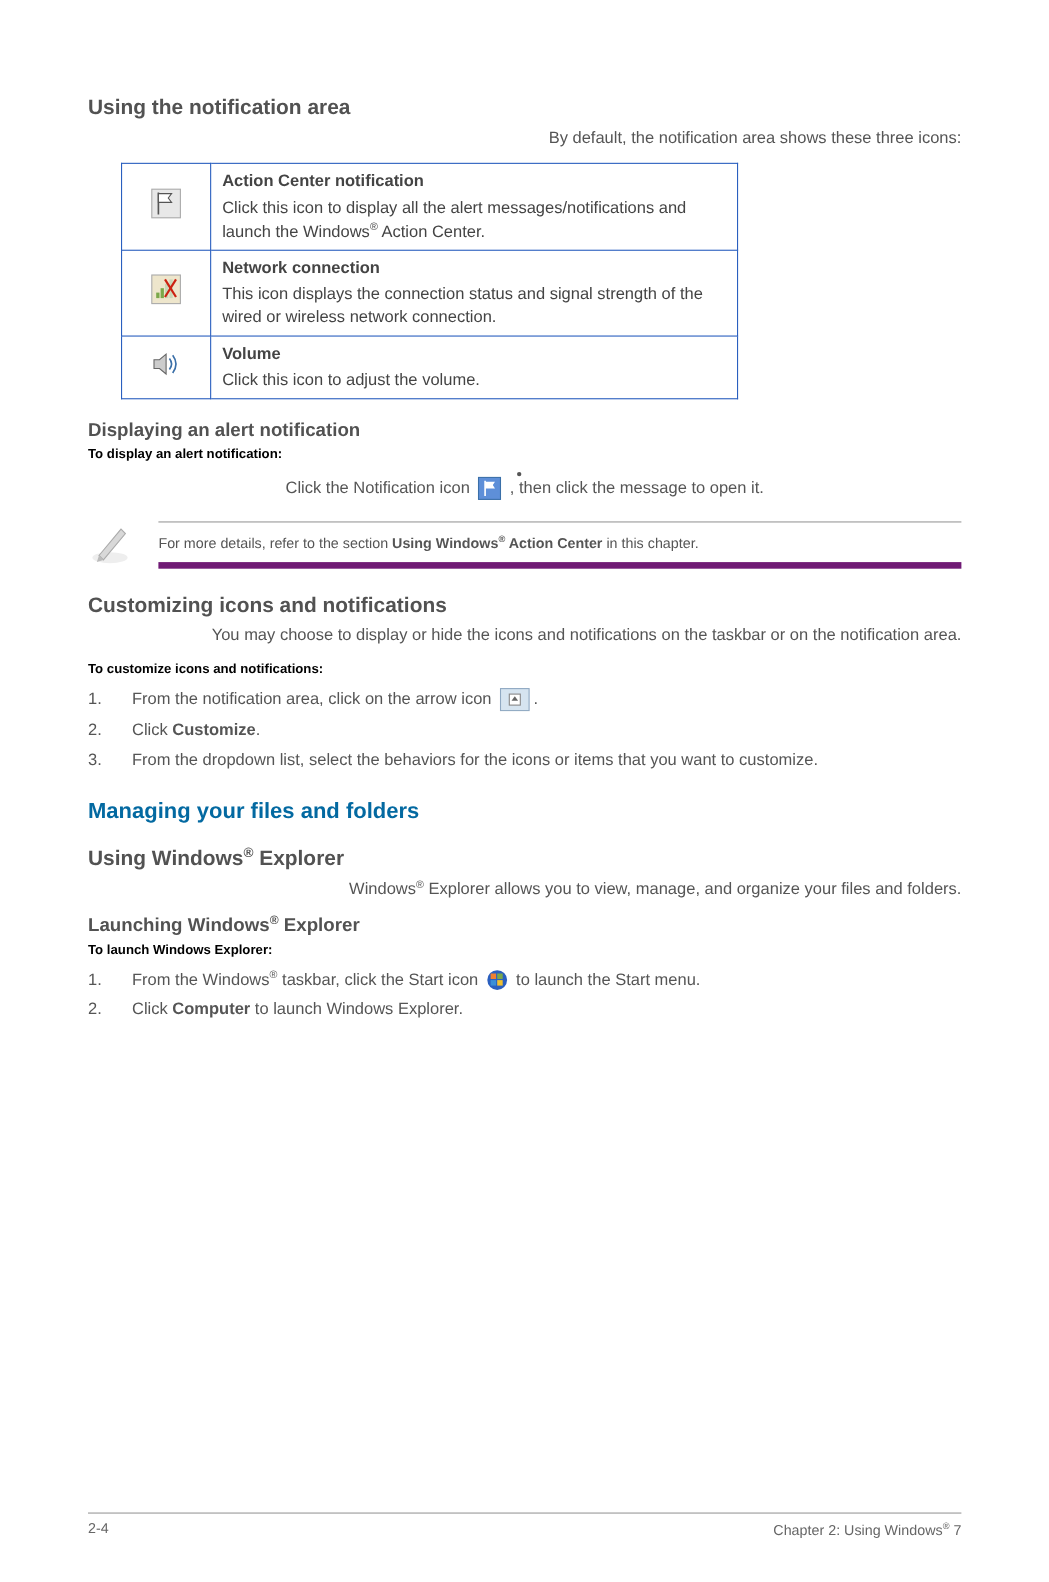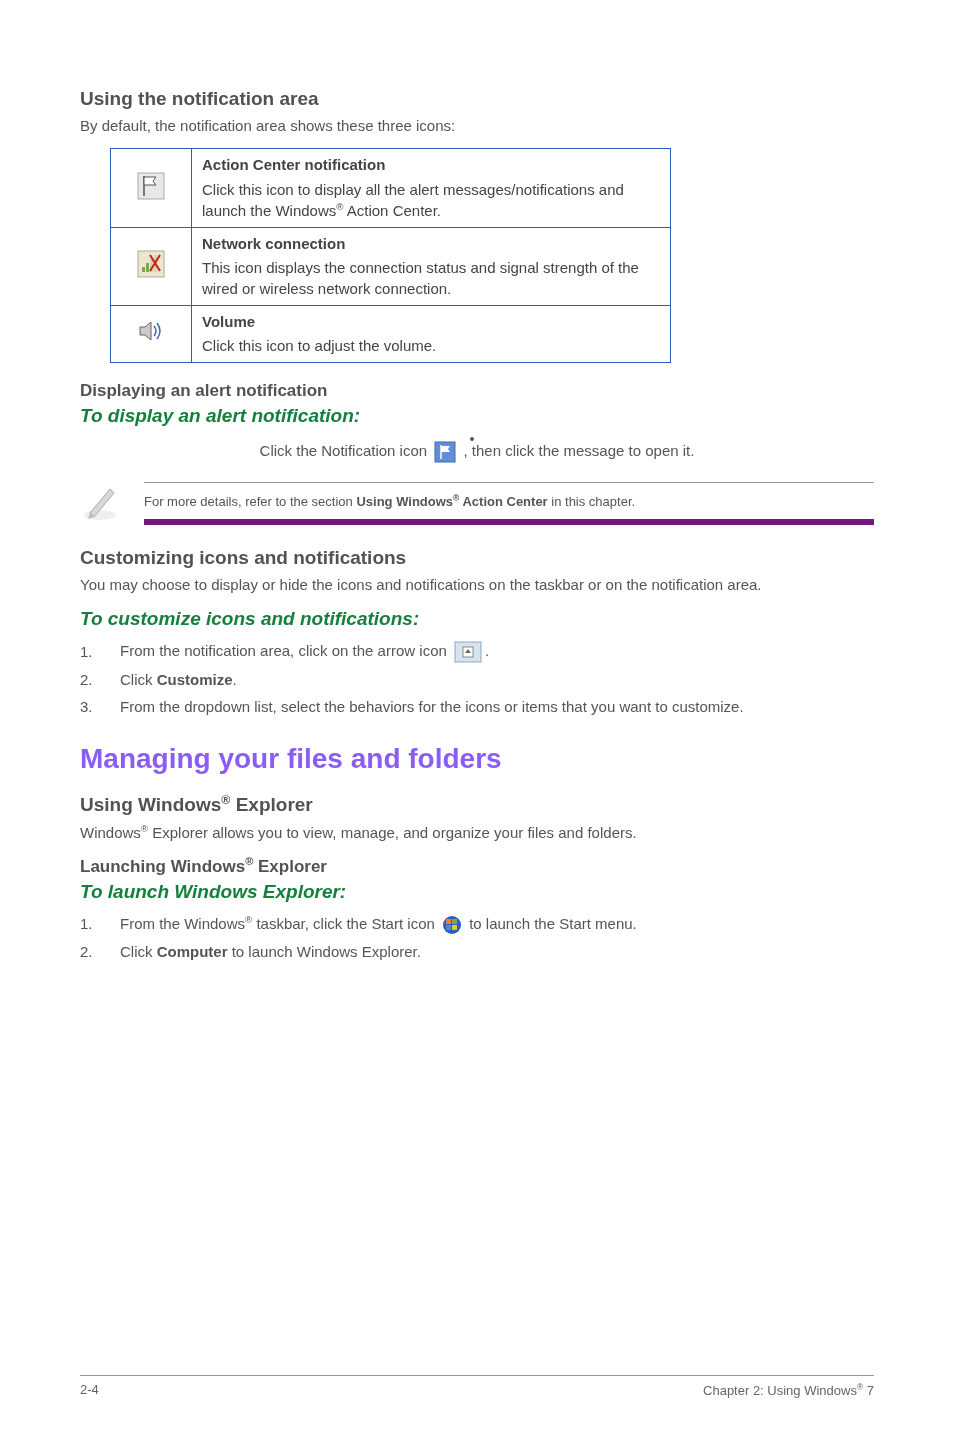--- a/index.html
+++ b/index.html
@@ -38,6 +38,7 @@
     color: #555;
     margin: 4px 0 12px 0;
     line-height: 1.35;
+    text-align: right;
   }
   p.bold {
     font-size: 19px;

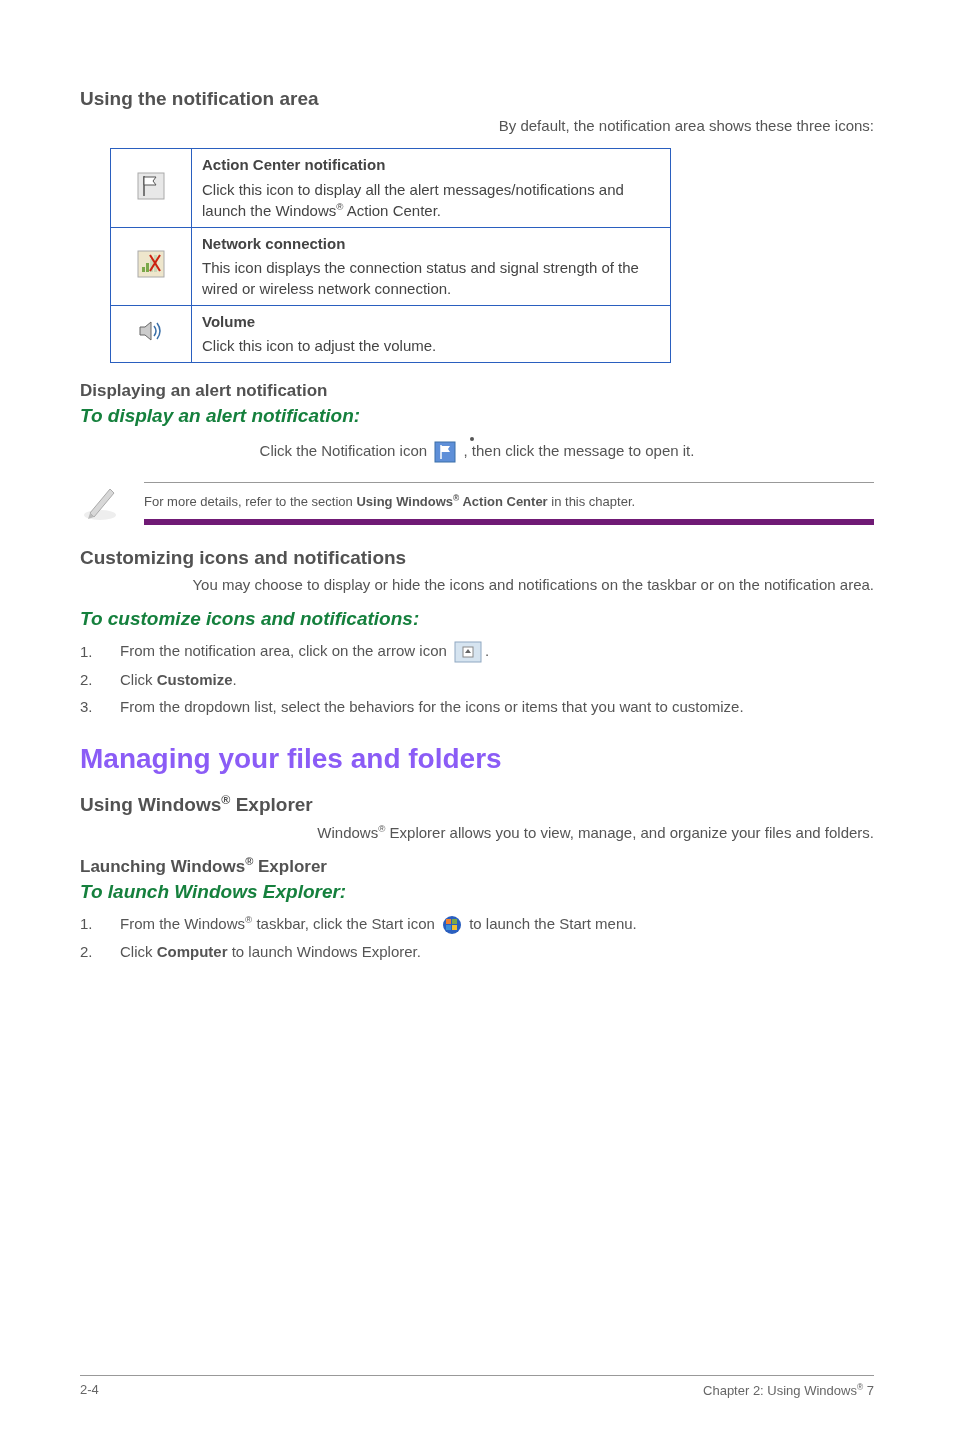--- a/index.html
+++ b/index.html
@@ -41,11 +41,10 @@
     text-align: right;
   }
   p.bold {
-    font-size: 19px;
-    font-weight: bold;
-    color: #15803d;
+    font-size: 12px;
+    font-weight: bold;
+    color: #000000;
     margin: 4px 0 10px 0;
-    font-style: italic;
   }
   h4.segment {
     font-size: 17px;

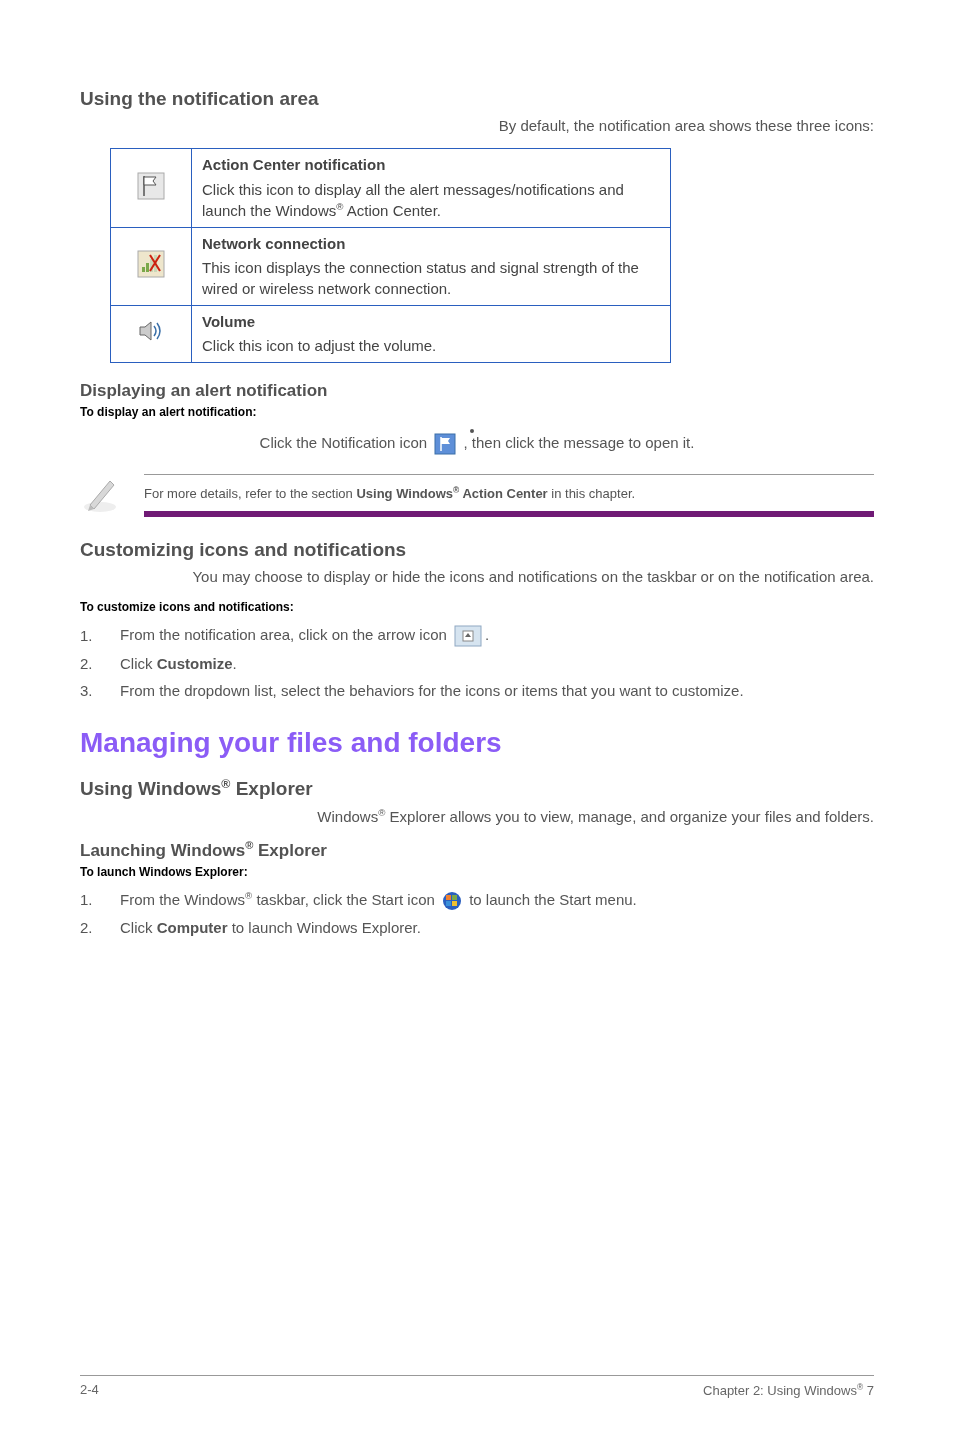--- a/index.html
+++ b/index.html
@@ -28,9 +28,9 @@
     margin: 18px 0 6px 0;
   }
   h2.mainheading {
-    font-size: 28px;
-    font-weight: bold;
-    color: #8b5cf6;
+    font-size: 20px;
+    font-weight: bold;
+    color: #0369a1;
     margin: 26px 0 6px 0;
   }
   p.para {

